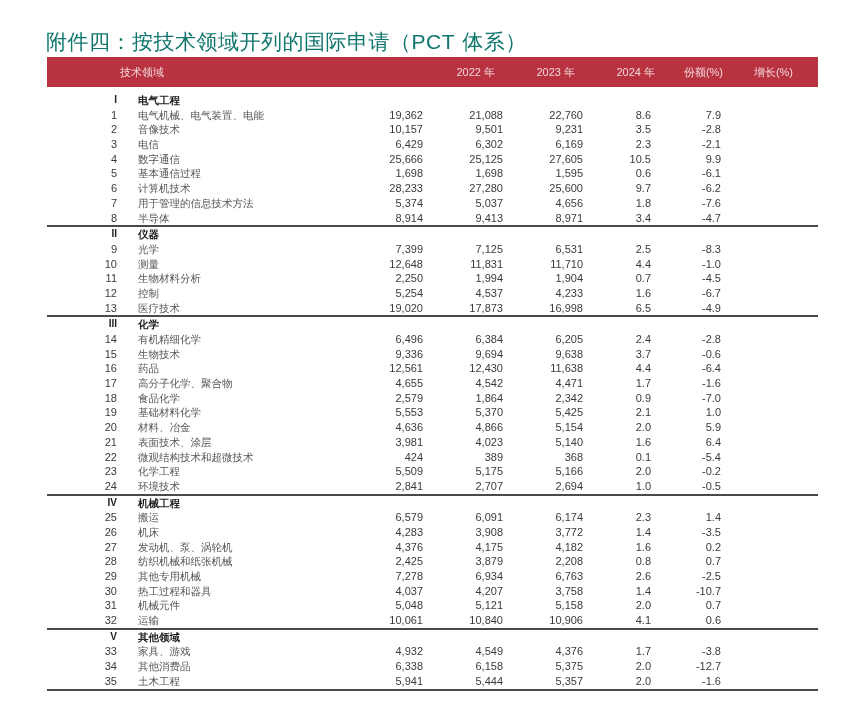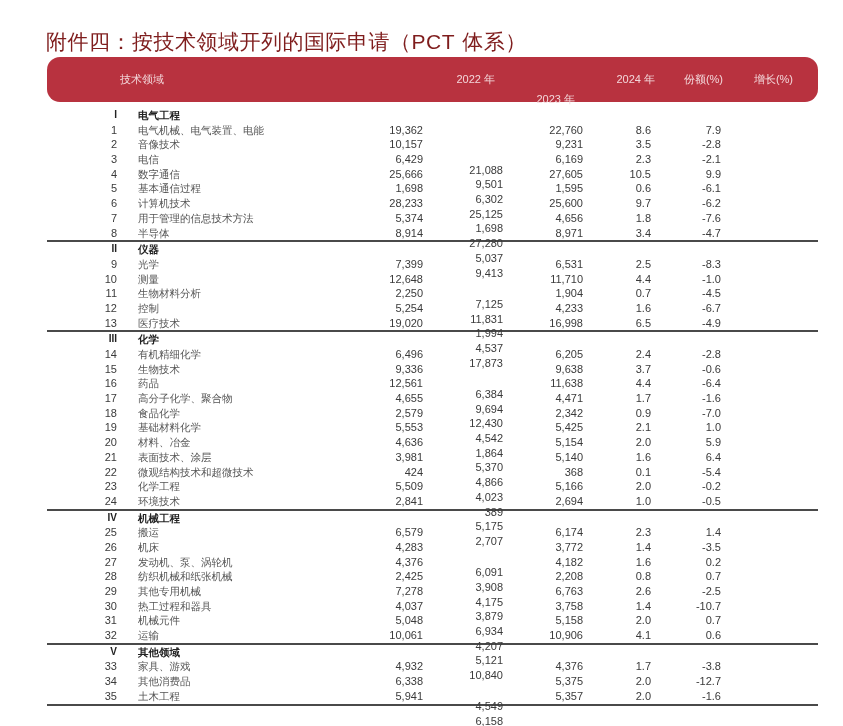--- a/index.html
+++ b/index.html
@@ -5,7 +5,7 @@
   html, body { margin: 0; padding: 0; background: #ffffff; }
   body { width: 843px; height: 726px; position: relative; overflow: hidden;
          font-family: "Liberation Sans", "DejaVu Sans", sans-serif; color: #333; }
-  .title { position: absolute; left: 46px; top: 28px; font-size: 21px; color: #7f1d1d;
+  .title { position: absolute; left: 46px; top: 28px; font-size: 21px; color: #0f766e;
            font-family: "DejaVu Serif", "Liberation Serif", serif; letter-spacing: 0.5px; white-space: nowrap; }
   .title .pct { font-family: "Liberation Sans", sans-serif; }
   .tbl { position: absolute; left: 47px; top: 57px; width: 771px; }

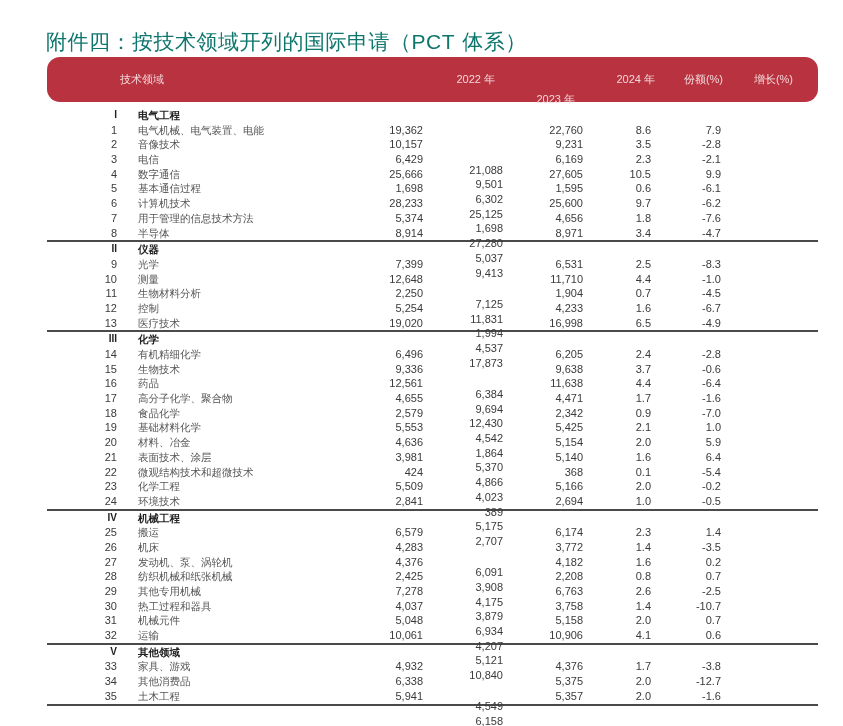--- a/index.html
+++ b/index.html
@@ -9,8 +9,8 @@
            font-family: "DejaVu Serif", "Liberation Serif", serif; letter-spacing: 0.5px; white-space: nowrap; }
   .title .pct { font-family: "Liberation Sans", sans-serif; }
   .tbl { position: absolute; left: 47px; top: 57px; width: 771px; }
-  .hdr { height: 45px; background: #b8323f; color: #f3d7da; display: flex; align-items: center;
-         font-size: 11px; border-radius: 13px; }
+  .hdr { height: 30px; background: #b8323f; color: #f3d7da; display: flex; align-items: center;
+         font-size: 11px; }
   .hdr .c-name { padding-left: 73px; width: 298px; box-sizing: border-box; }
   .c-name { }
   .cell { text-align: right; box-sizing: border-box; }

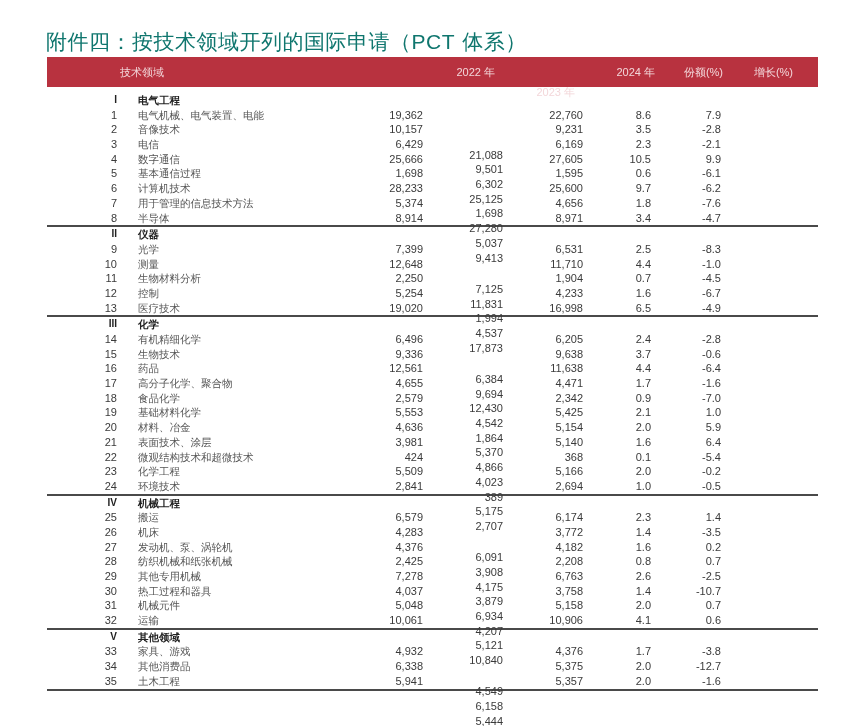--- a/index.html
+++ b/index.html
@@ -15,7 +15,7 @@
   .c-name { }
   .cell { text-align: right; box-sizing: border-box; }
   .col-22 { width: 150px; }
-  .col-23 { width: 80px; margin-top: 40px; }
+  .col-23 { width: 80px; }
   .col-24 { width: 80px; }
   .col-sh { width: 68px; }
   .col-gr { width: 70px; }

